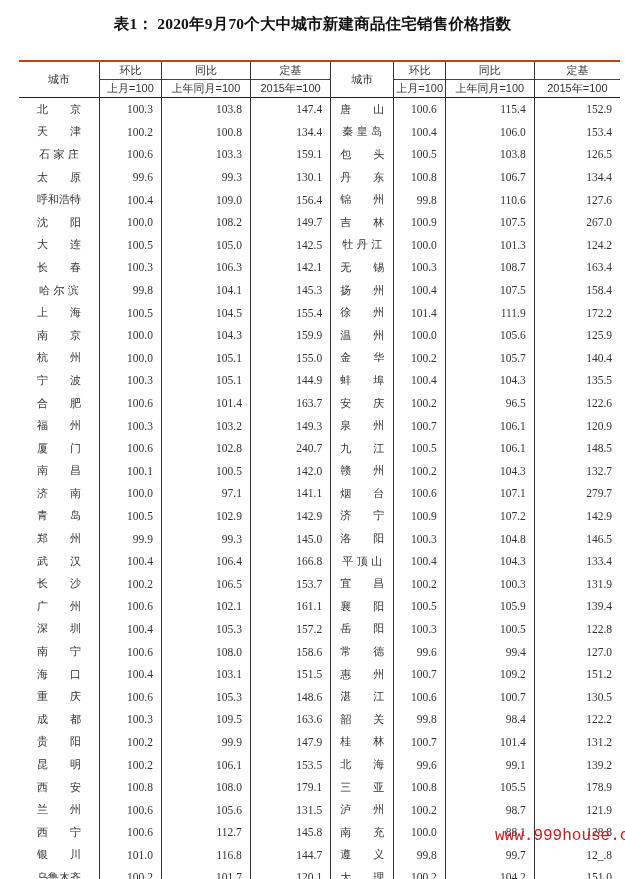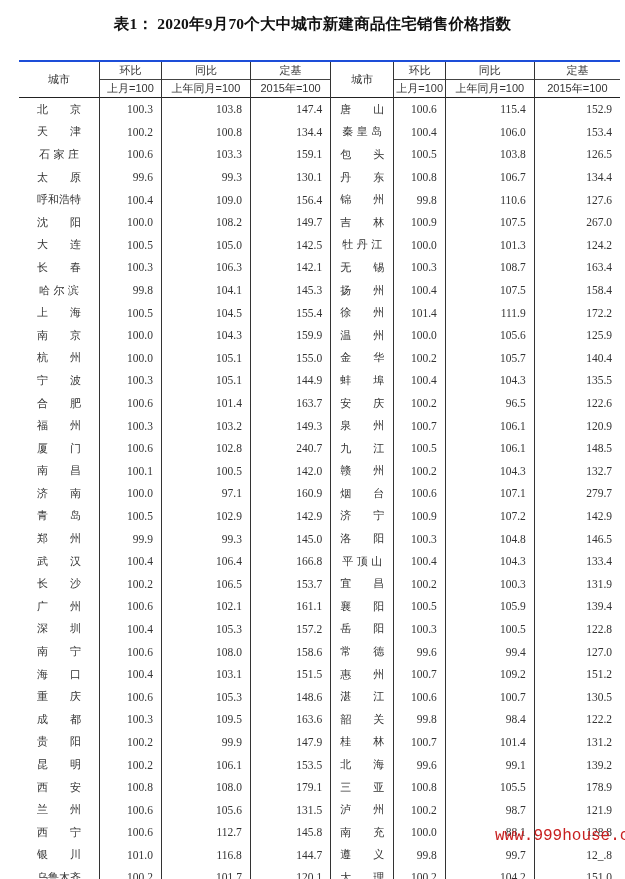--- a/index.html
+++ b/index.html
@@ -10,7 +10,7 @@
   table { position: absolute; top: 60px; left: 19px; width: 601px;
           border-collapse: collapse; table-layout: fixed; font-size: 11.5px; }
   th, td { padding: 0; height: 22.6px; }
-  thead tr.top { border-top: 2px solid #1d4ed8; }
+  thead tr.top { border-top: 2px solid #c2410c; }
   thead th { font-weight: normal; font-family: "DejaVu Sans", sans-serif; font-size: 11px; color: #333;
              text-align: center; height: 17px; }
   thead tr.sub th { border-top: 1px solid #444; font-family: Liberation Sans, sans-serif; font-size: 11px; }

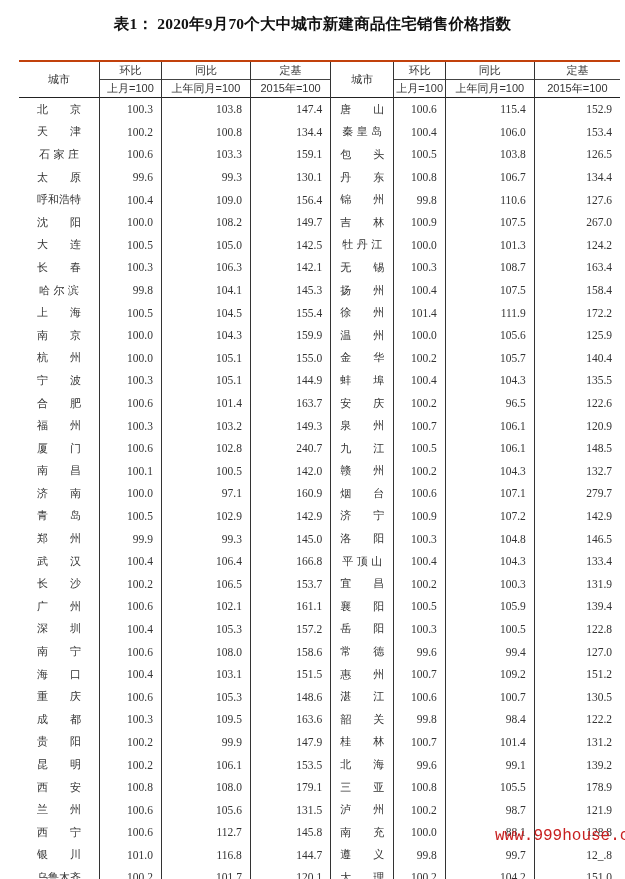--- a/index.html
+++ b/index.html
@@ -238,7 +238,7 @@
         <td class="city">济　　南</td>
         <td class="num bl">100.0</td>
         <td class="num bl">97.1</td>
-        <td class="num blt">160.9</td>
+        <td class="num blt">141.1</td>
         <td class="city blt">烟　　台</td>
         <td class="num bl">100.6</td>
         <td class="num bl">107.1</td>

